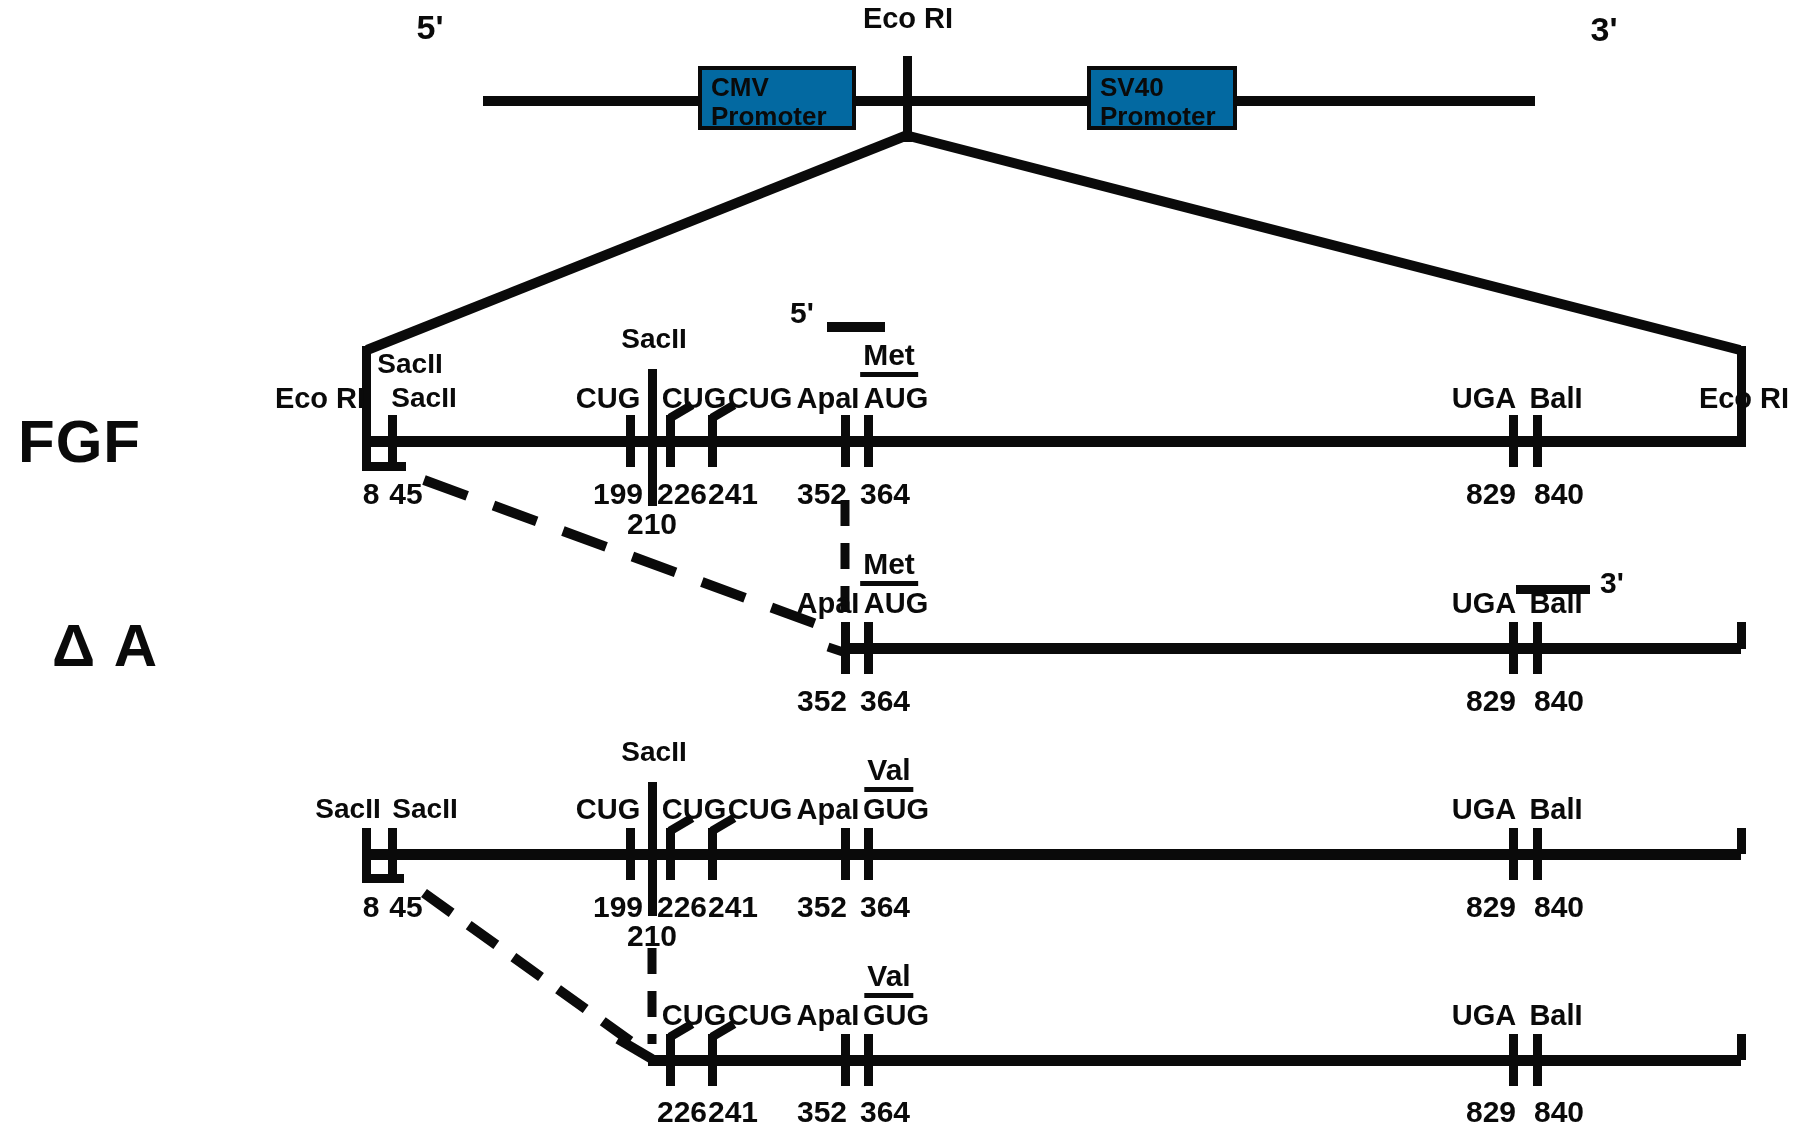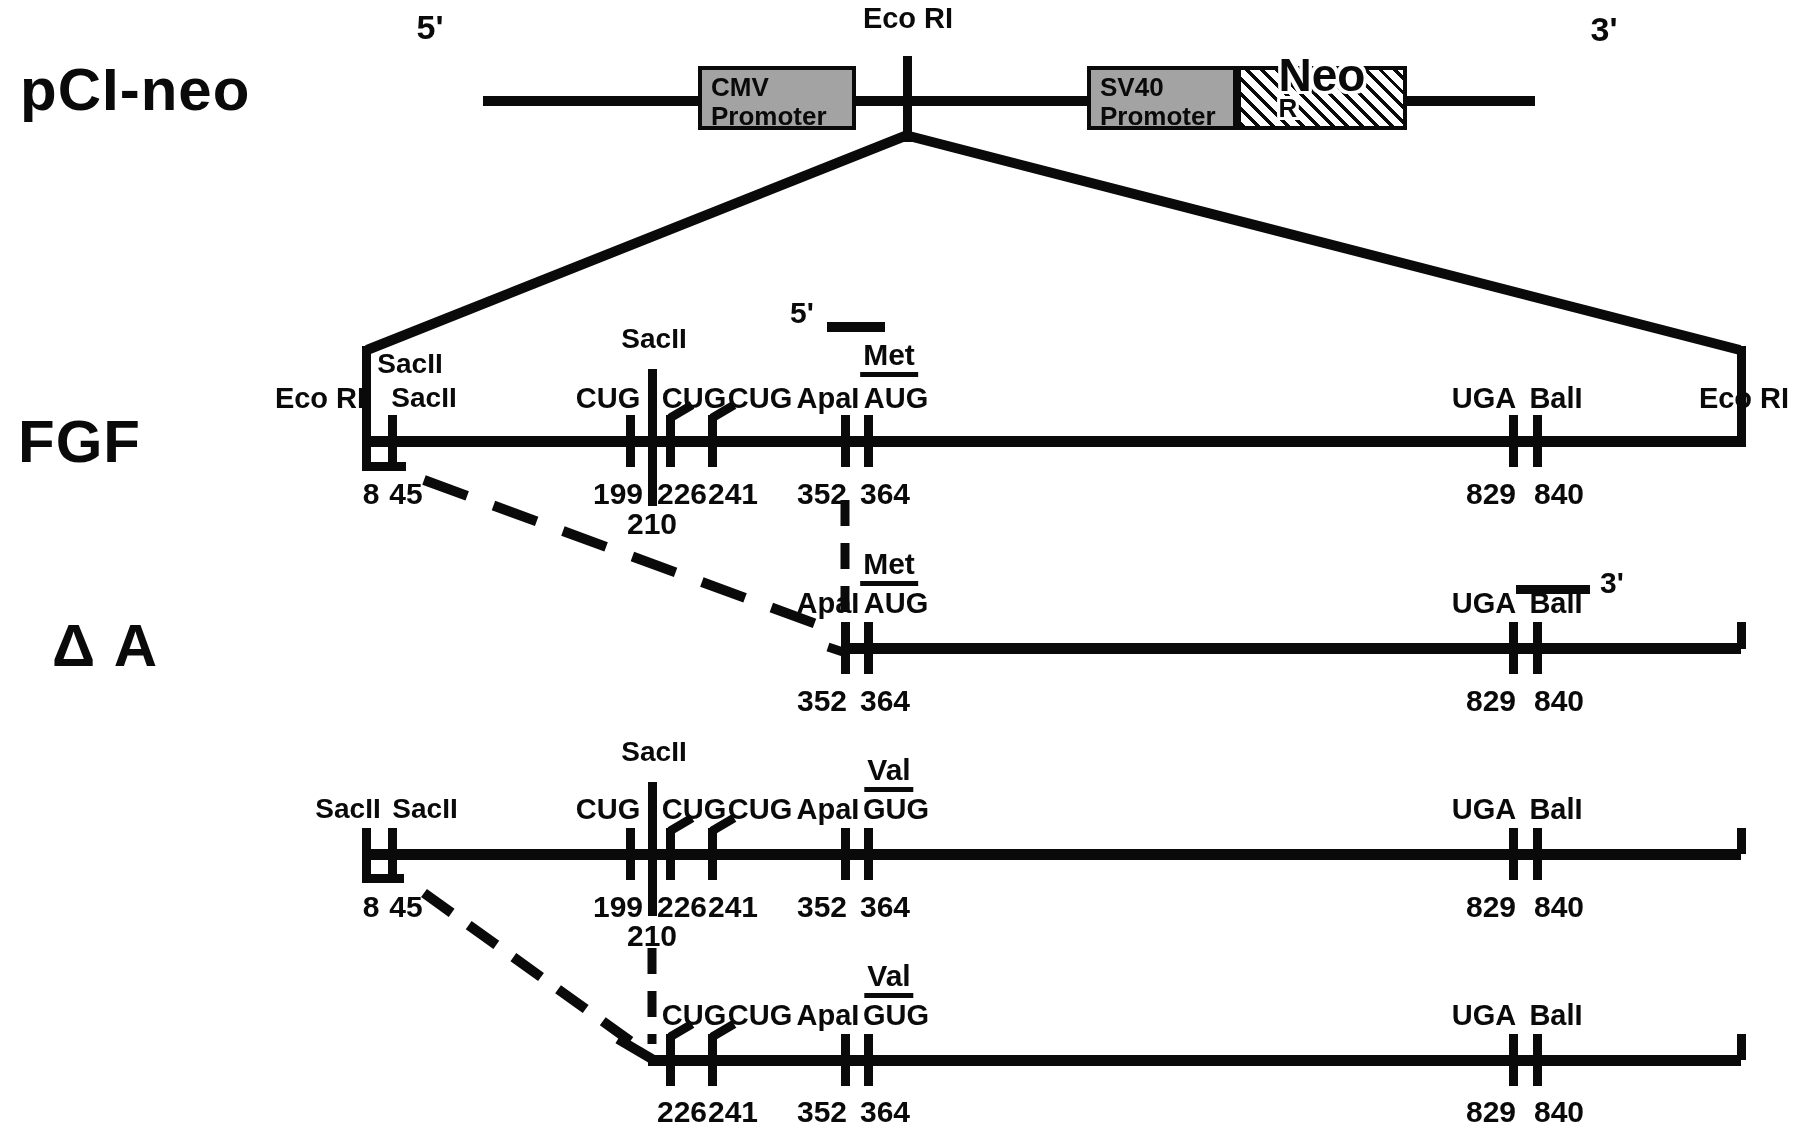--- a/index.html
+++ b/index.html
@@ -67,7 +67,6 @@
     <line x1="712" y1="1037" x2="734" y2="1024" stroke="#0a0a0a" stroke-width="9"></line>
   </svg>
 
-  <div class="lbl bigname anchor-left" style="left:20px; top:60px;">pCI-neo</div>
   <div class="lbl prime" style="left:430px; top:10px;">5'</div>
   <div class="lbl site" style="left:908px; top:4px;">Eco RI</div>
   <div class="lbl prime" style="left:1604px; top:12px;">3'</div>

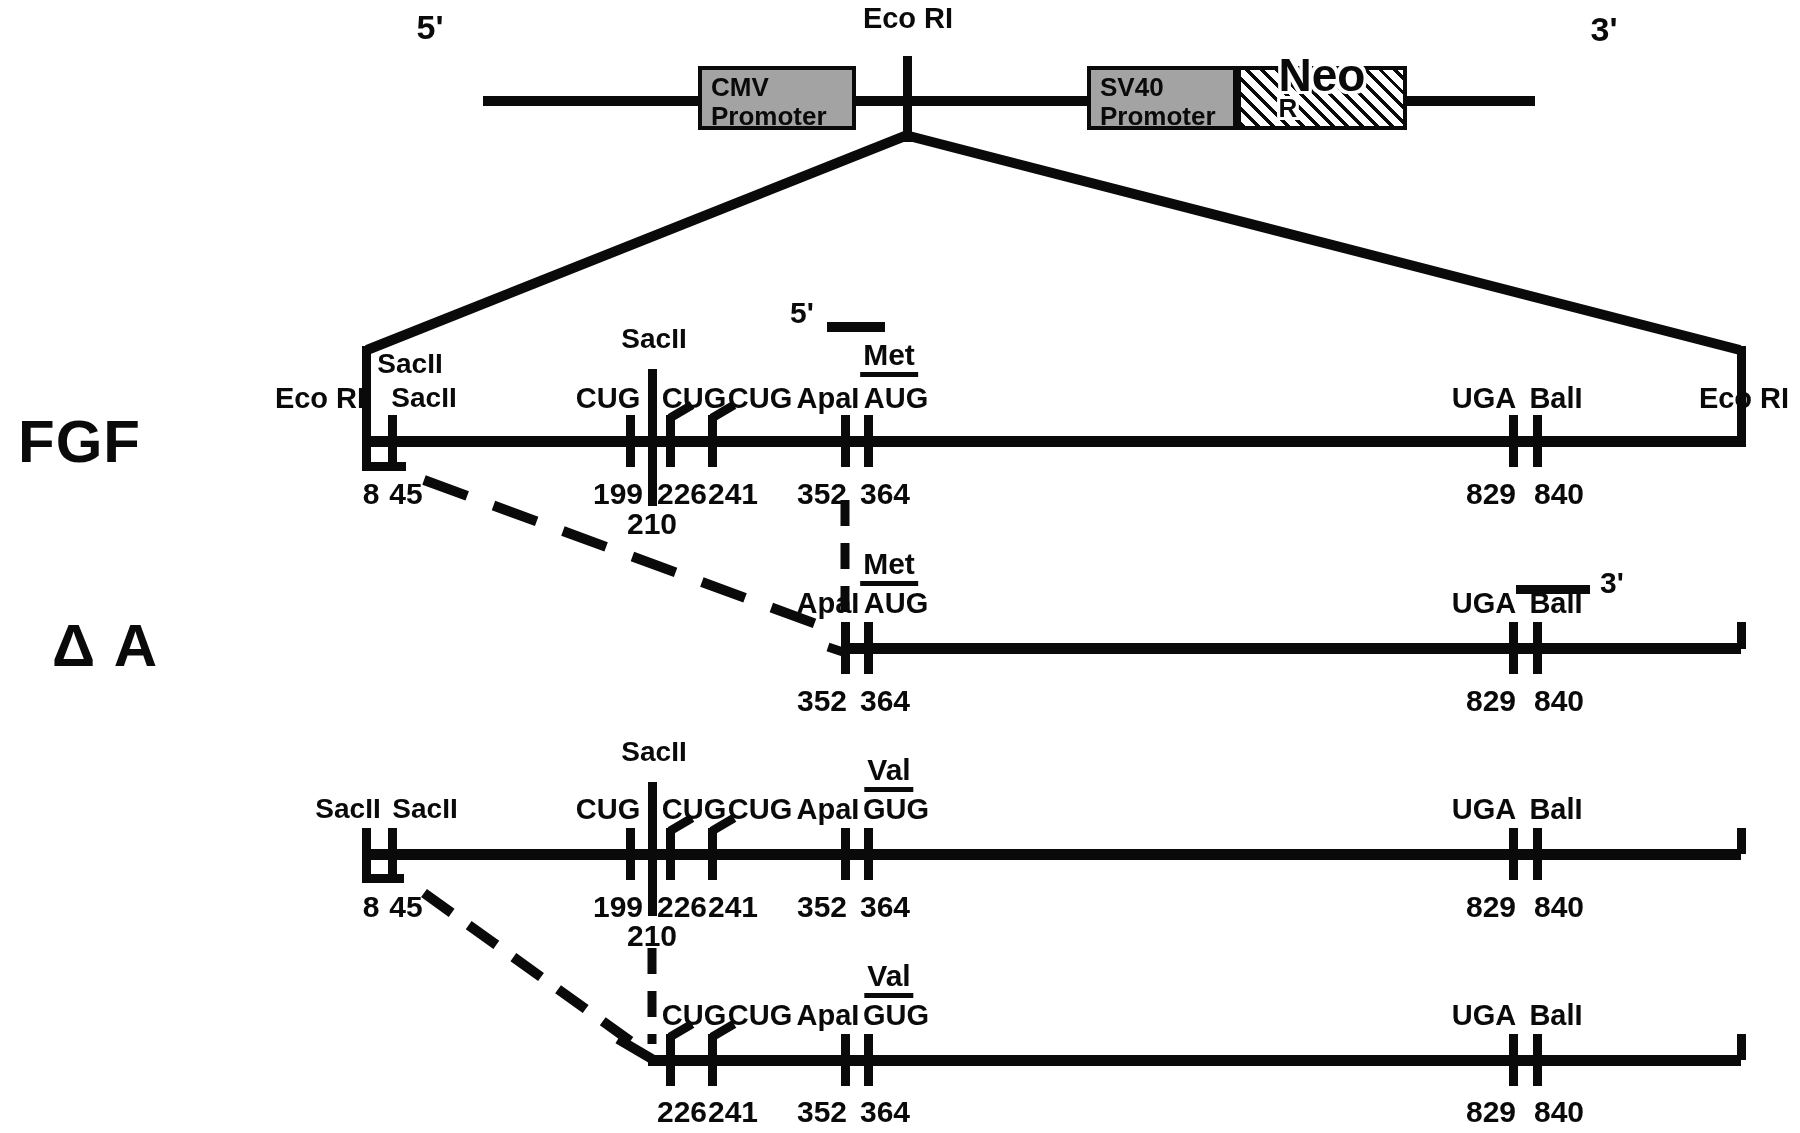--- a/index.html
+++ b/index.html
@@ -22,7 +22,7 @@
   .bigname sub { font-size:42px; position:relative; top:10px; line-height:0; }
   .hline, .vtick, .seg { position:absolute; background:#0a0a0a; }
   .box {
-    position:absolute; border:4px solid #0a0a0a; background:#a3a3a3;
+    position:absolute; border:4px solid #0a0a0a; background:#0369a1;
     box-sizing:border-box; font-weight:bold; font-size:26px; line-height:1.12;
     padding:3px 0 0 9px;
   }

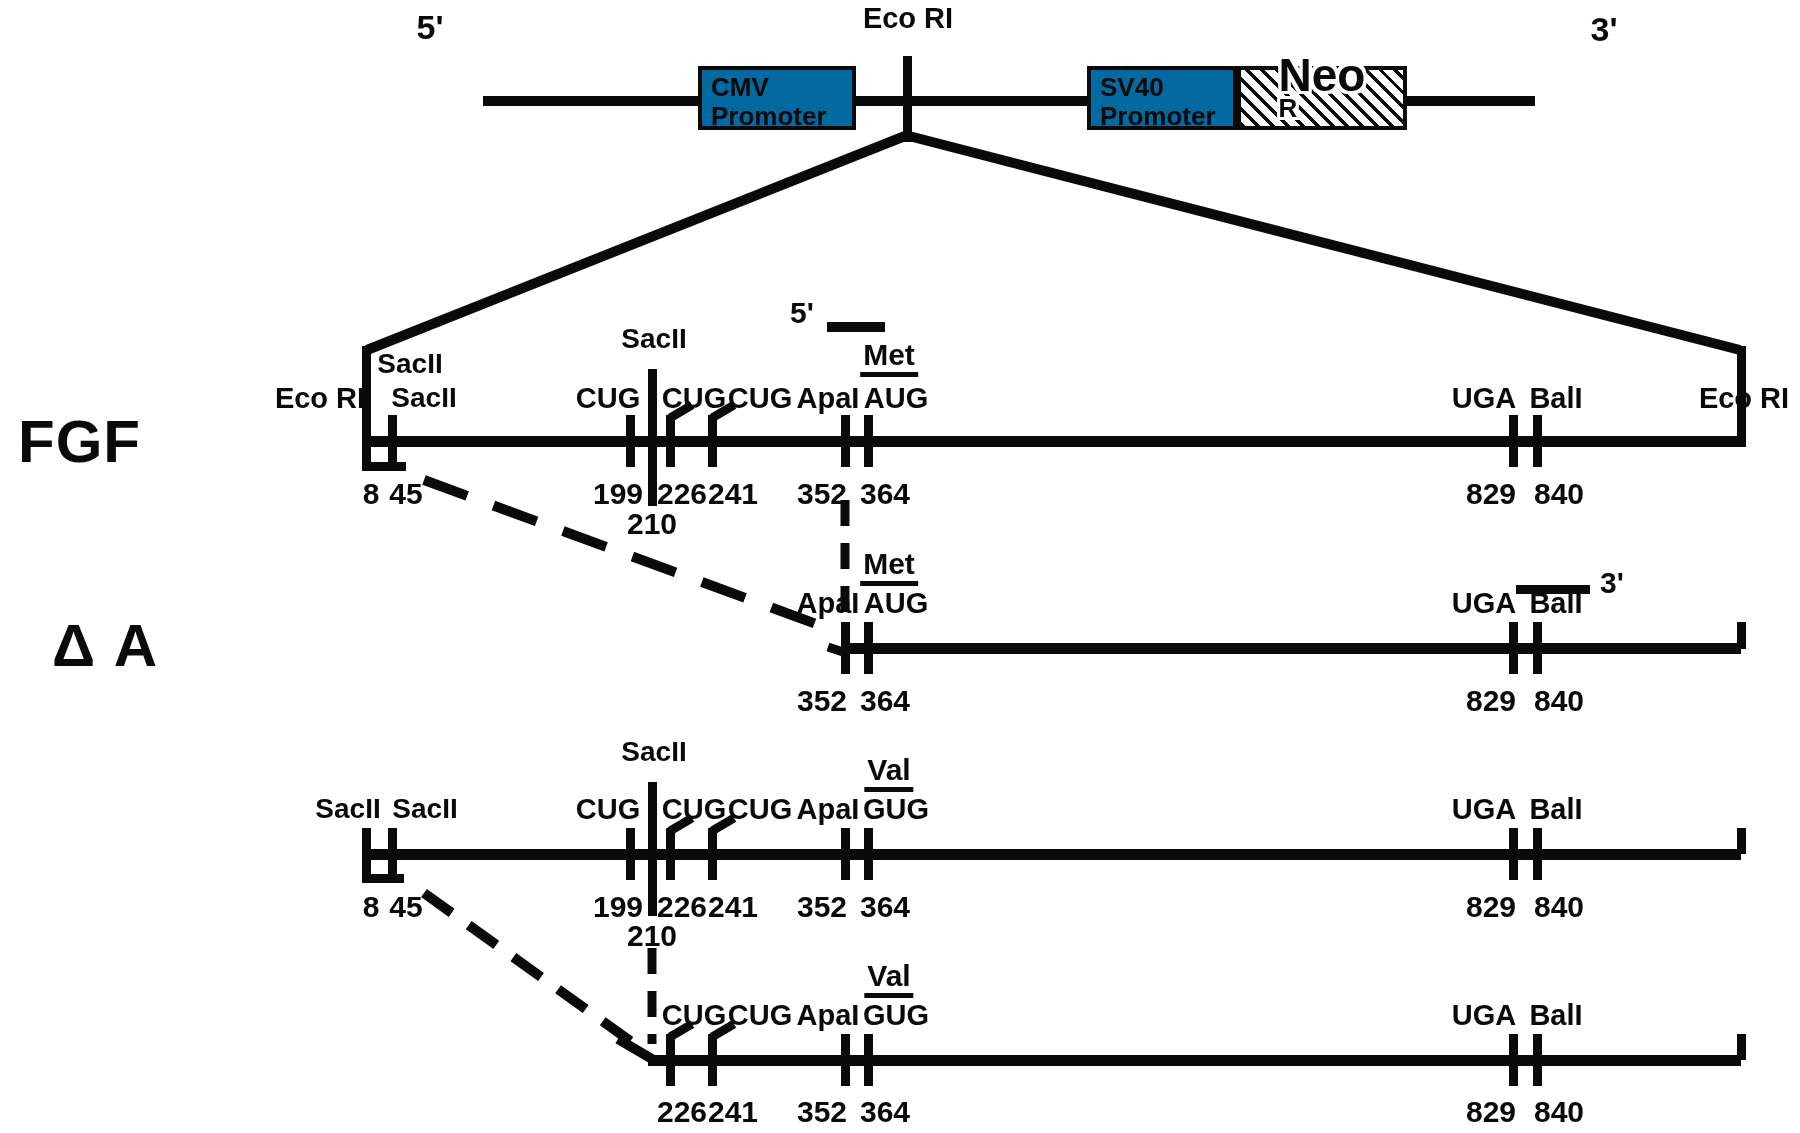--- a/index.html
+++ b/index.html
@@ -81,9 +81,6 @@
   <div class="box" style="left:1087px; top:66px; width:150px; height:64px;">
     <span>SV40</span>
     <span>Promoter</span>
-  </div>
-  <div class="box" id="neo-box" style="left:1237px; top:66px; width:170px; height:64px;">
-    <span class="neotxt"><span>Neo</span><sup>R</sup></span>
   </div>
 
   <div class="lbl bigname anchor-left" style="left:18px; top:412px;">FGF</div>

